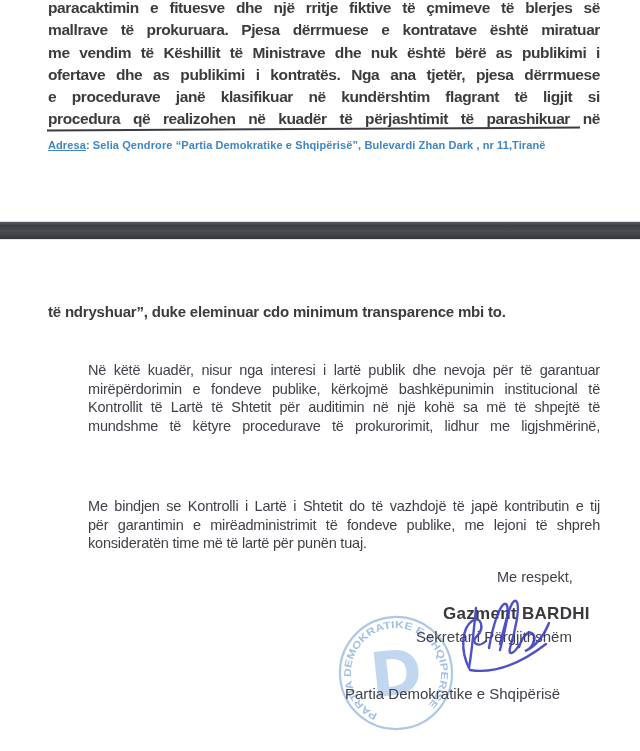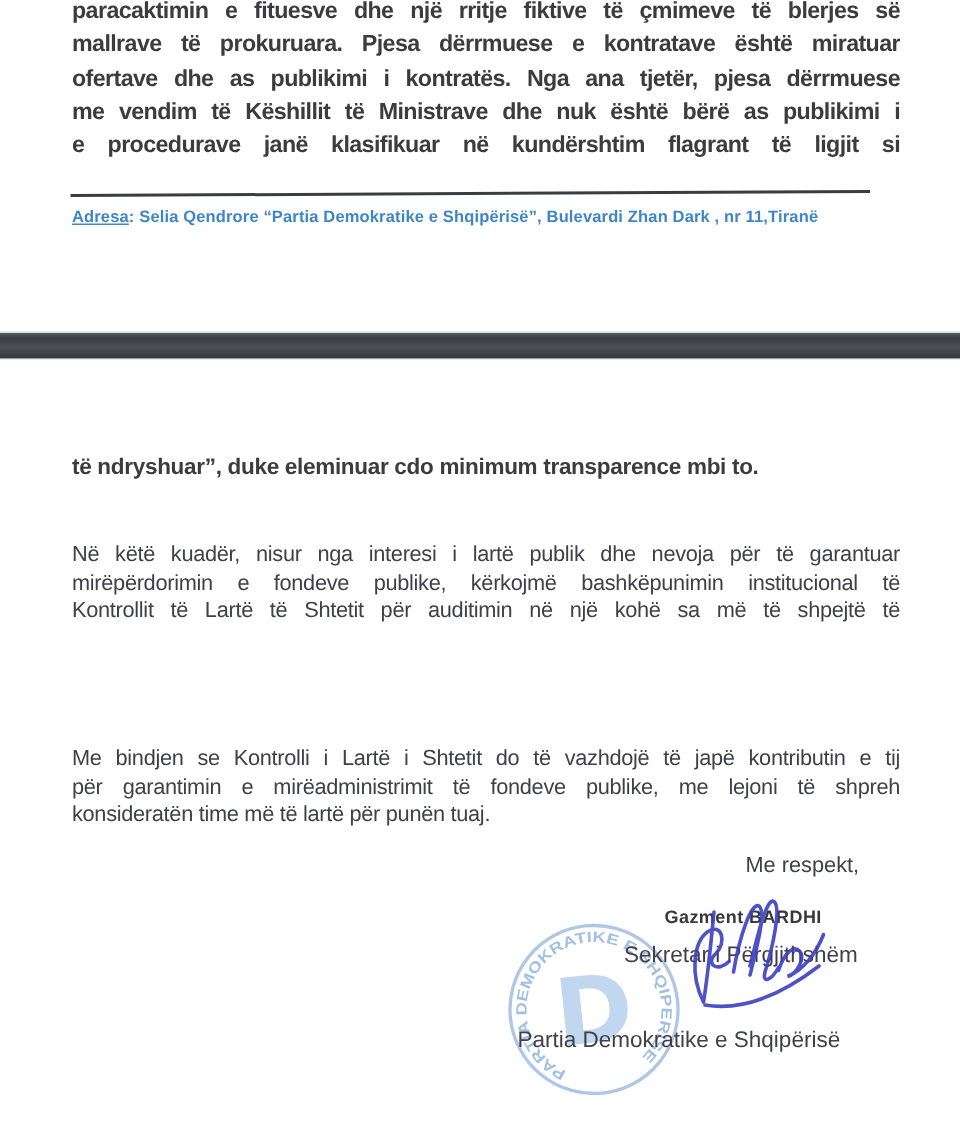--- a/index.html
+++ b/index.html
@@ -73,8 +73,8 @@
 <div class="abs p1-para">
   <div class="line">paracaktimin e fituesve dhe një rritje fiktive të çmimeve të blerjes së</div>
   <div class="line">mallrave të prokuruara. Pjesa dërrmuese e kontratave është miratuar</div>
+  <div class="line">me vendim të Këshillit të Ministrave dhe nuk është bërë as publikimi i</div>
   <div class="line">ofertave dhe as publikimi i kontratës. Nga ana tjetër, pjesa dërrmuese</div>
-  <div class="line">me vendim të Këshillit të Ministrave dhe nuk është bërë as publikimi i</div>
   <div class="line">e procedurave janë klasifikuar në kundërshtim flagrant të ligjit si</div>
 </div>
 

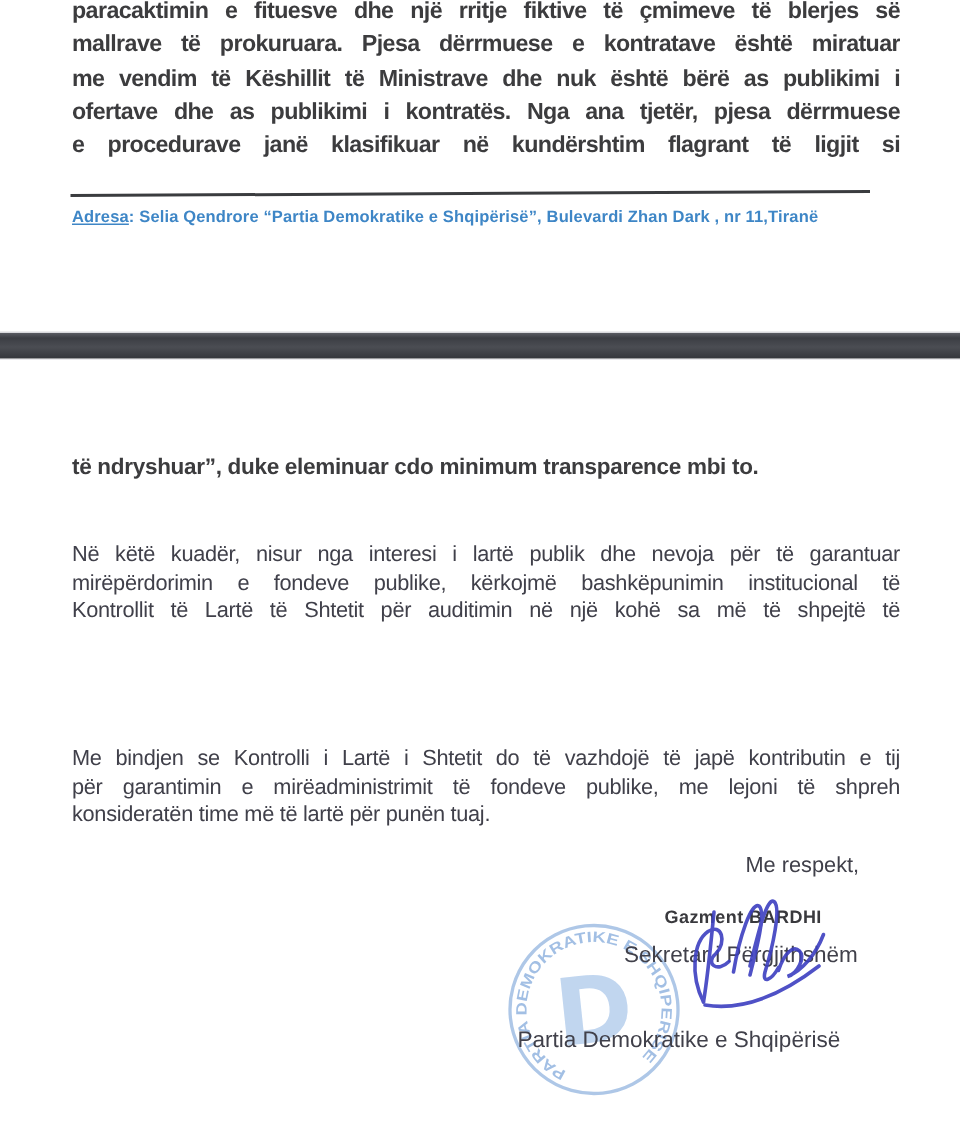--- a/index.html
+++ b/index.html
@@ -76,6 +76,7 @@
   <div class="line">me vendim të Këshillit të Ministrave dhe nuk është bërë as publikimi i</div>
   <div class="line">ofertave dhe as publikimi i kontratës. Nga ana tjetër, pjesa dërrmuese</div>
   <div class="line">e procedurave janë klasifikuar në kundërshtim flagrant të ligjit si</div>
+  <div class="line">procedura që realizohen në kuadër të përjashtimit të parashikuar në</div>
 </div>
 
 <div class="abs footer-rule"></div>

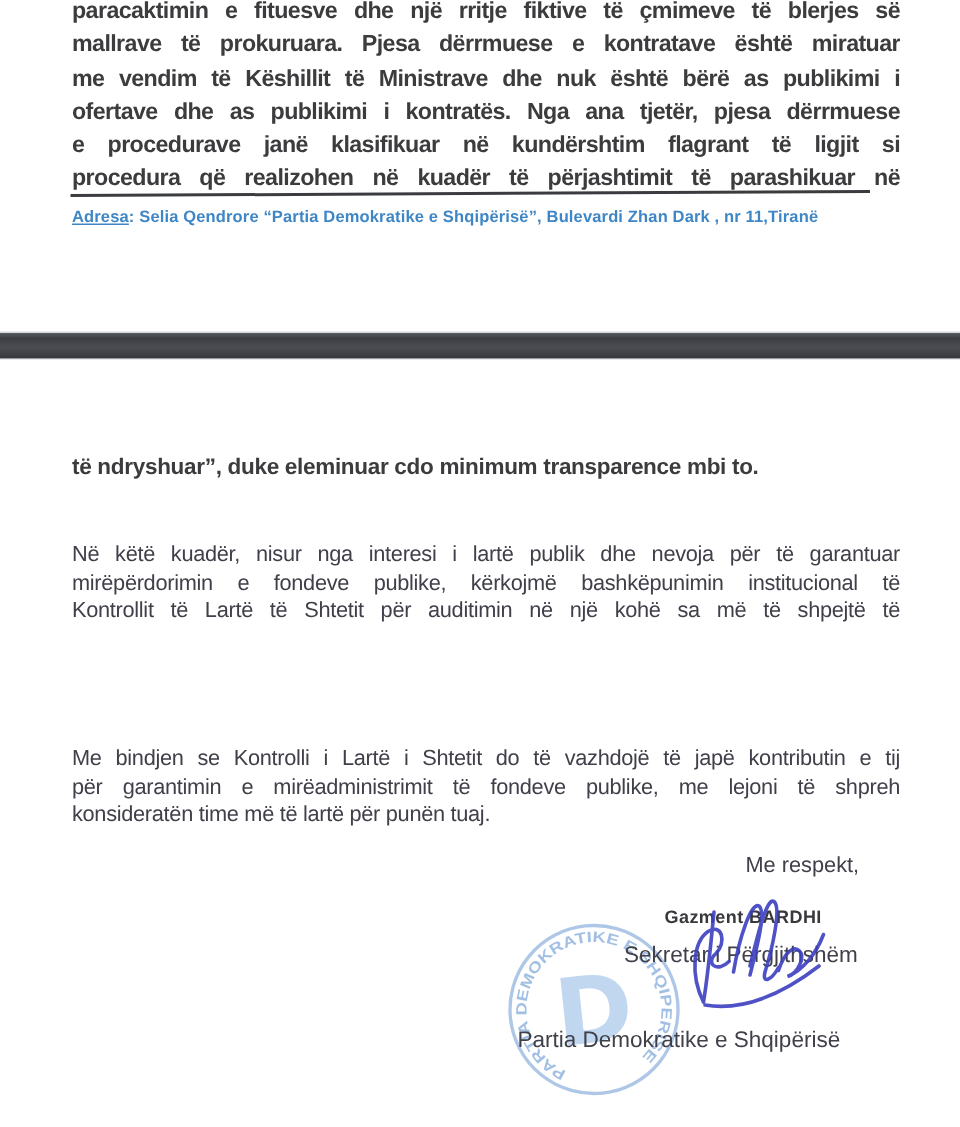--- a/index.html
+++ b/index.html
@@ -52,7 +52,7 @@
     font-size:14.5px;line-height:18.7px;letter-spacing:-0.2px;
     color:var(--body-gray,#40404a);
   }
-  .p2-para .line{height:18.7px;}
+  .p2-para .line{height:18.7px;margin-left:40px;}
   .para-a{top:361px;}
   .para-b{top:497px;}
 

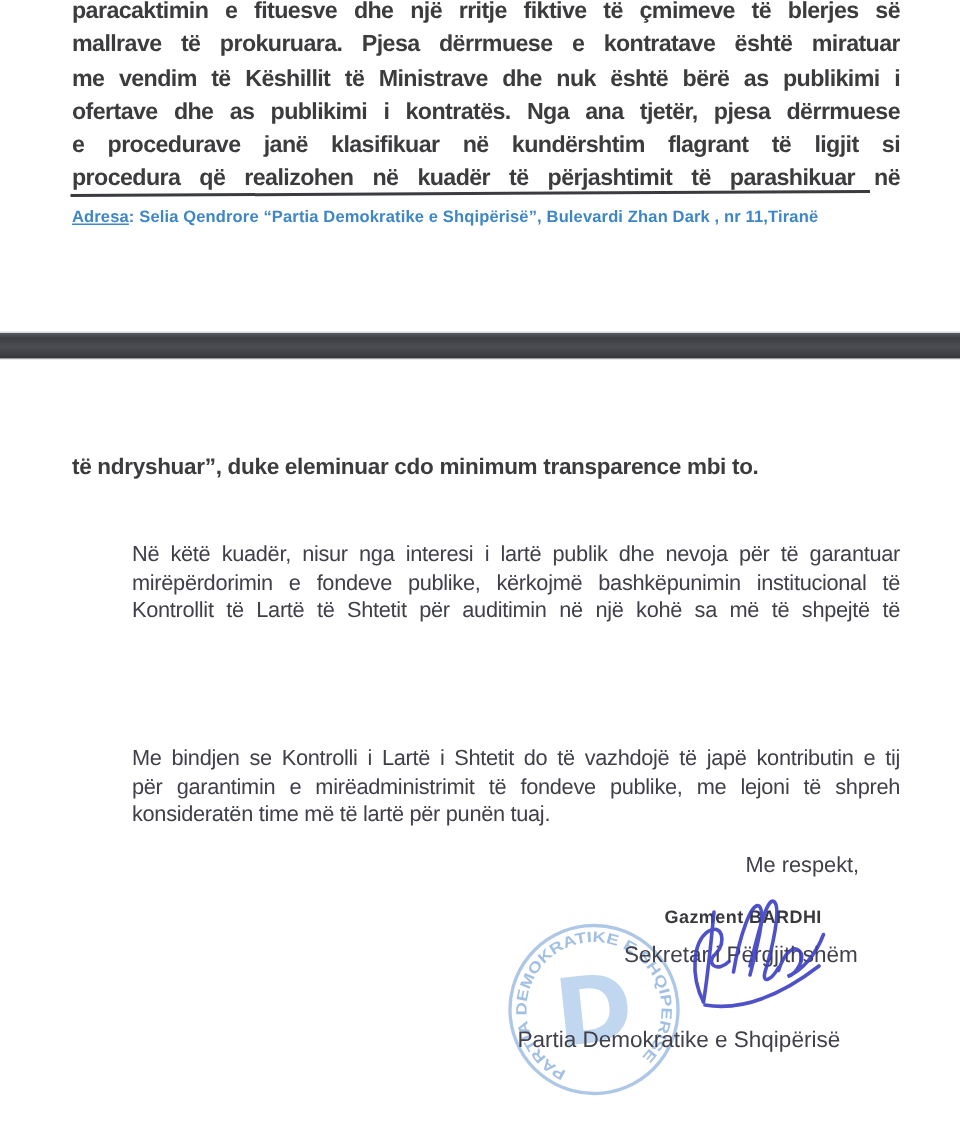--- a/index.html
+++ b/index.html
@@ -95,6 +95,7 @@
   <div class="line">Në këtë kuadër, nisur nga interesi i lartë publik dhe nevoja për të garantuar</div>
   <div class="line">mirëpërdorimin e fondeve publike, kërkojmë bashkëpunimin institucional të</div>
   <div class="line">Kontrollit të Lartë të Shtetit për auditimin në një kohë sa më të shpejtë të</div>
+  <div class="line">mundshme të këtyre procedurave të prokurorimit, lidhur me ligjshmërinë,</div>
 </div>
 
 <div class="abs p2-para para-b">

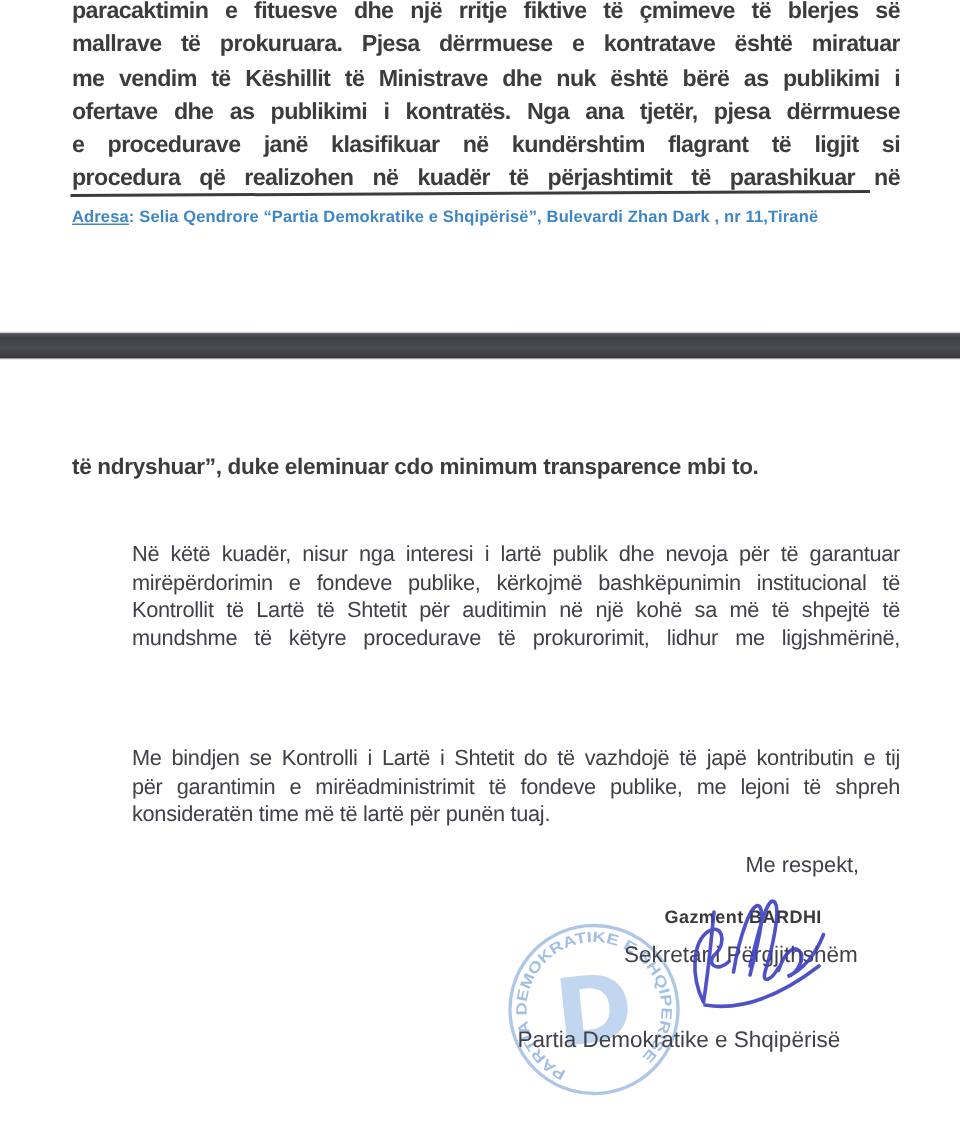--- a/index.html
+++ b/index.html
@@ -58,7 +58,7 @@
 
   .closing{left:497px;top:569px;font-size:14.5px;color:var(--body-gray,#40404a);}
   .signer-name{
-    left:443px;top:604px;font-size:12px;font-weight:700;
+    left:443px;top:604px;font-size:17px;font-weight:700;
     letter-spacing:0.3px;color:#39393d;
   }
   .signer-title{left:416px;top:628px;font-size:15px;color:var(--body-gray,#40404a);}

